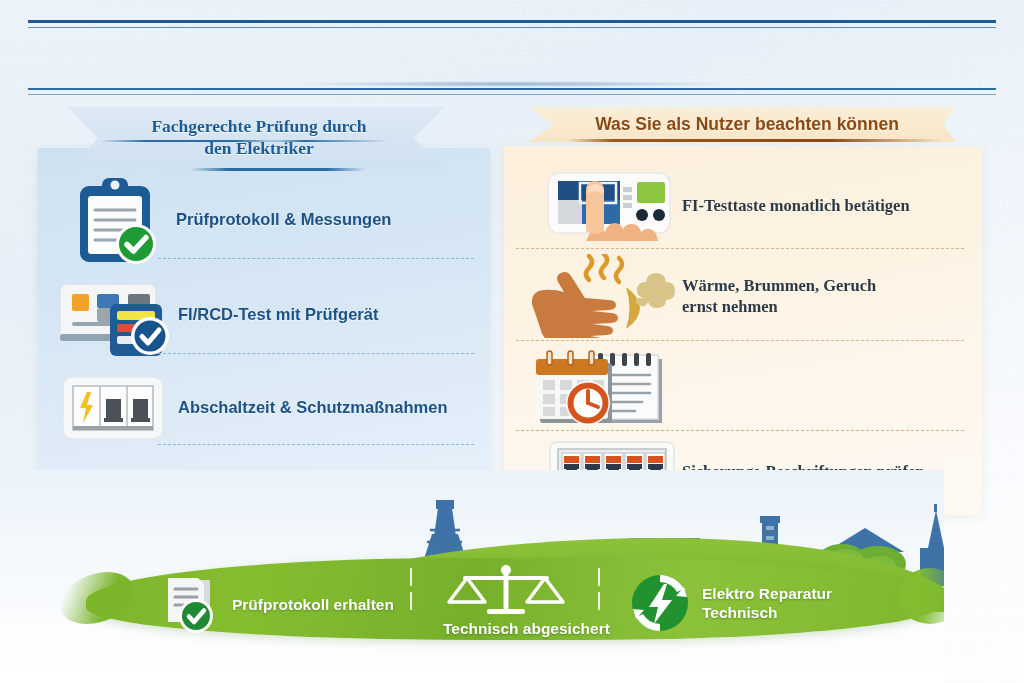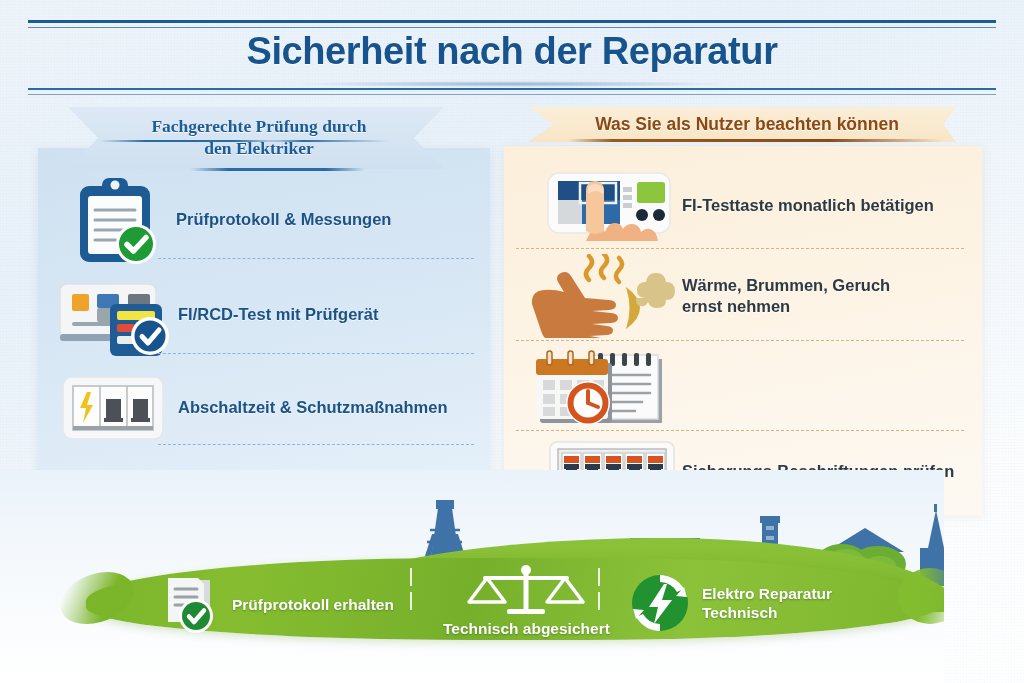--- a/index.html
+++ b/index.html
@@ -128,7 +128,6 @@
 
   <div class="rule-top" style="top:20px"></div>
   <div class="rule-top2" style="top:27px"></div>
-  <div id="title">Sicherheit nach der Reparatur</div>
   <div class="title-shade"></div>
   <div class="rule-bot" style="top:88px"></div>
   <div class="rule-bot2" style="top:94px"></div>

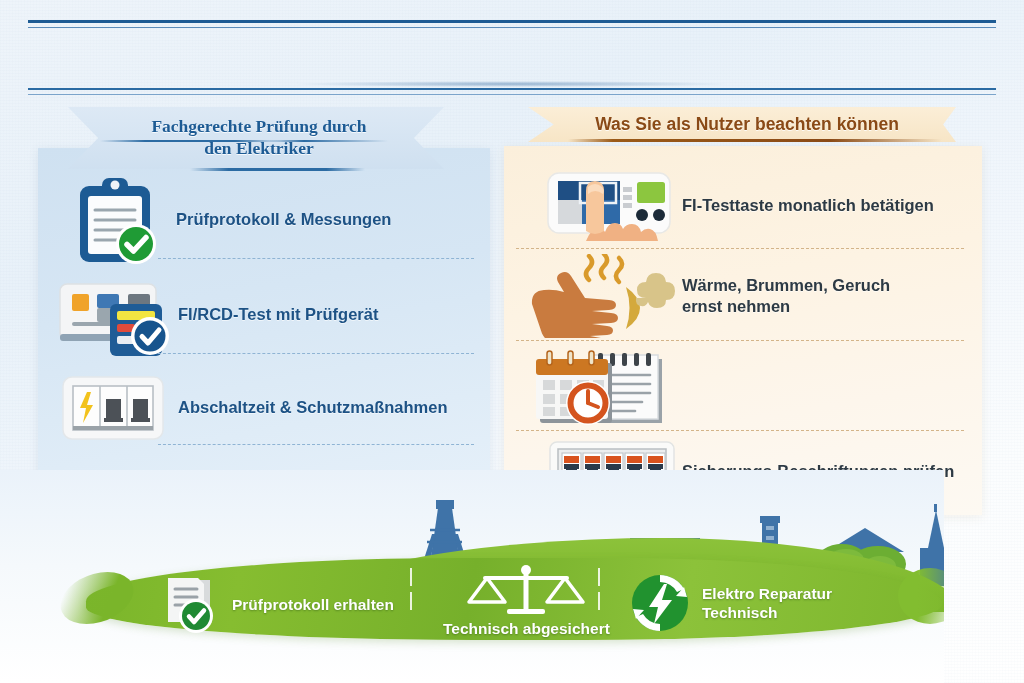--- a/index.html
+++ b/index.html
@@ -84,7 +84,7 @@
     text-shadow:0 1px 0 rgba(255,255,255,.6);
   }
   #panel-left .lbl{color:#1d5285;}
-  #panel-right .lbl{color:#2d3a44;}
+  #panel-right .lbl{color:#2d3a44;font-family:Liberation Serif, serif;}
   .dash{position:absolute;height:0;border-top:1.6px dashed;}
   #panel-left .dash{border-color:#8fb4d4;}
   #panel-right .dash{border-color:#d3b489;}

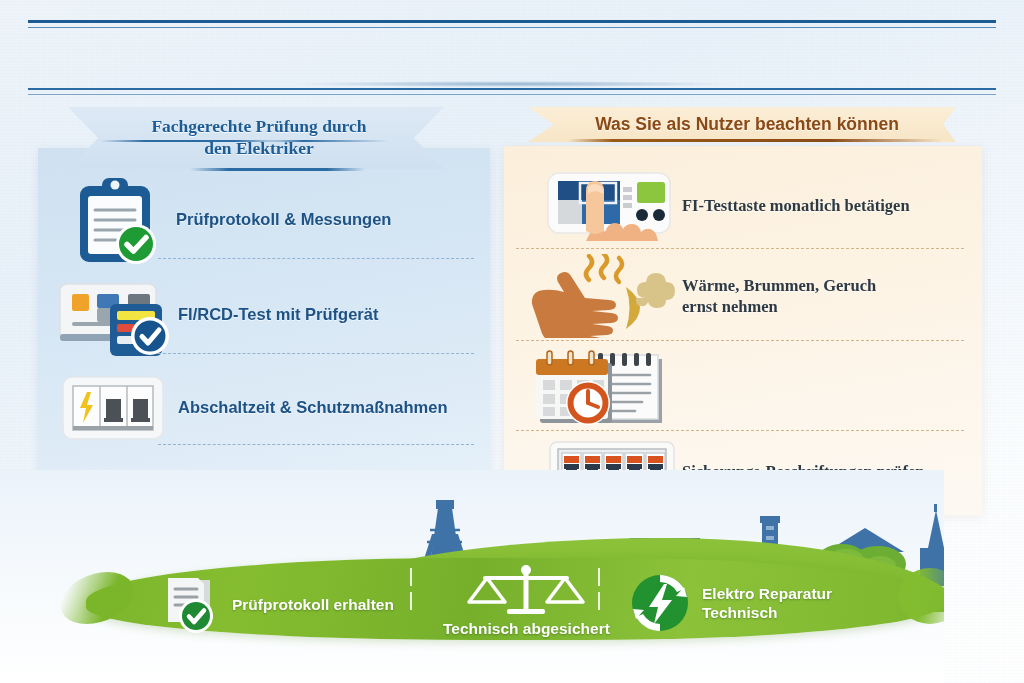--- a/index.html
+++ b/index.html
@@ -456,7 +456,7 @@
     <div class="divider" style="left:410px;top:98px;height:18px;"></div>
     <div class="divider" style="left:410px;top:122px;height:18px;"></div>
 
-    <div class="foot-item" style="left:443px;top:94px;flex-direction:column;align-items:center;">
+    <div class="foot-item" style="left:443px;top:94px;flex-direction:column;align-items:flex-start;">
       <div style="width:126px;height:52px;">
         <svg width="126" height="52" viewBox="0 0 126 52">
           <circle cx="63" cy="6" r="5" fill="#ffffff"></circle>

